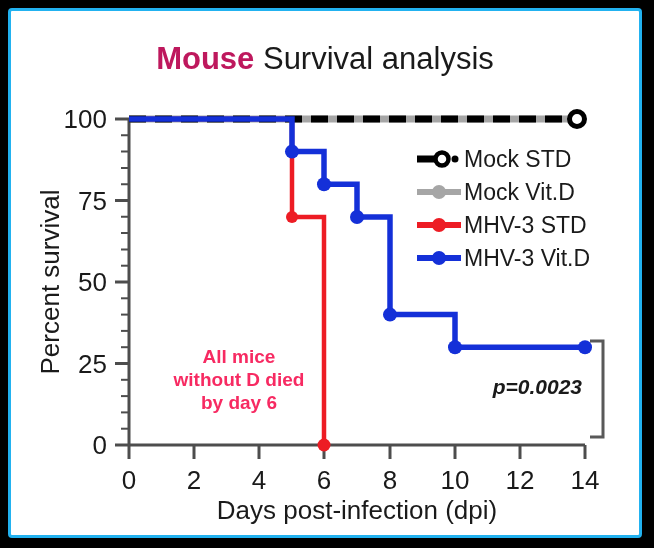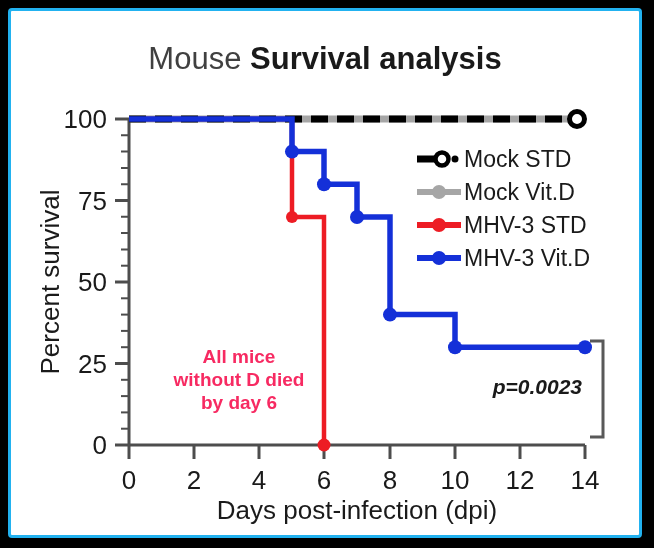--- a/index.html
+++ b/index.html
@@ -44,8 +44,8 @@
     white-space: nowrap;
   }
   .chart-title .accent {
-    color: #404040;
-    font-weight: normal;
+    color: #be185d;
+    font-weight: bold;
   }
   .chart-title .plain {
     font-weight: bold;

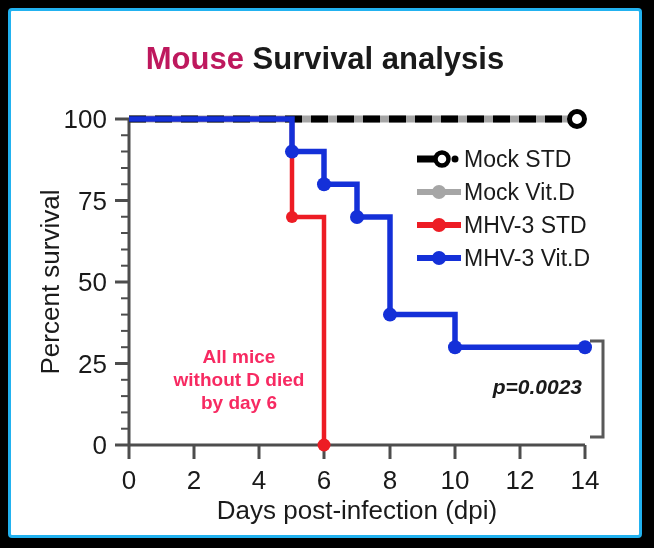--- a/index.html
+++ b/index.html
@@ -48,7 +48,7 @@
     font-weight: bold;
   }
   .chart-title .plain {
-    font-weight: bold;
+    font-weight: normal;
   }
   svg#chart-svg {
     position: absolute;

